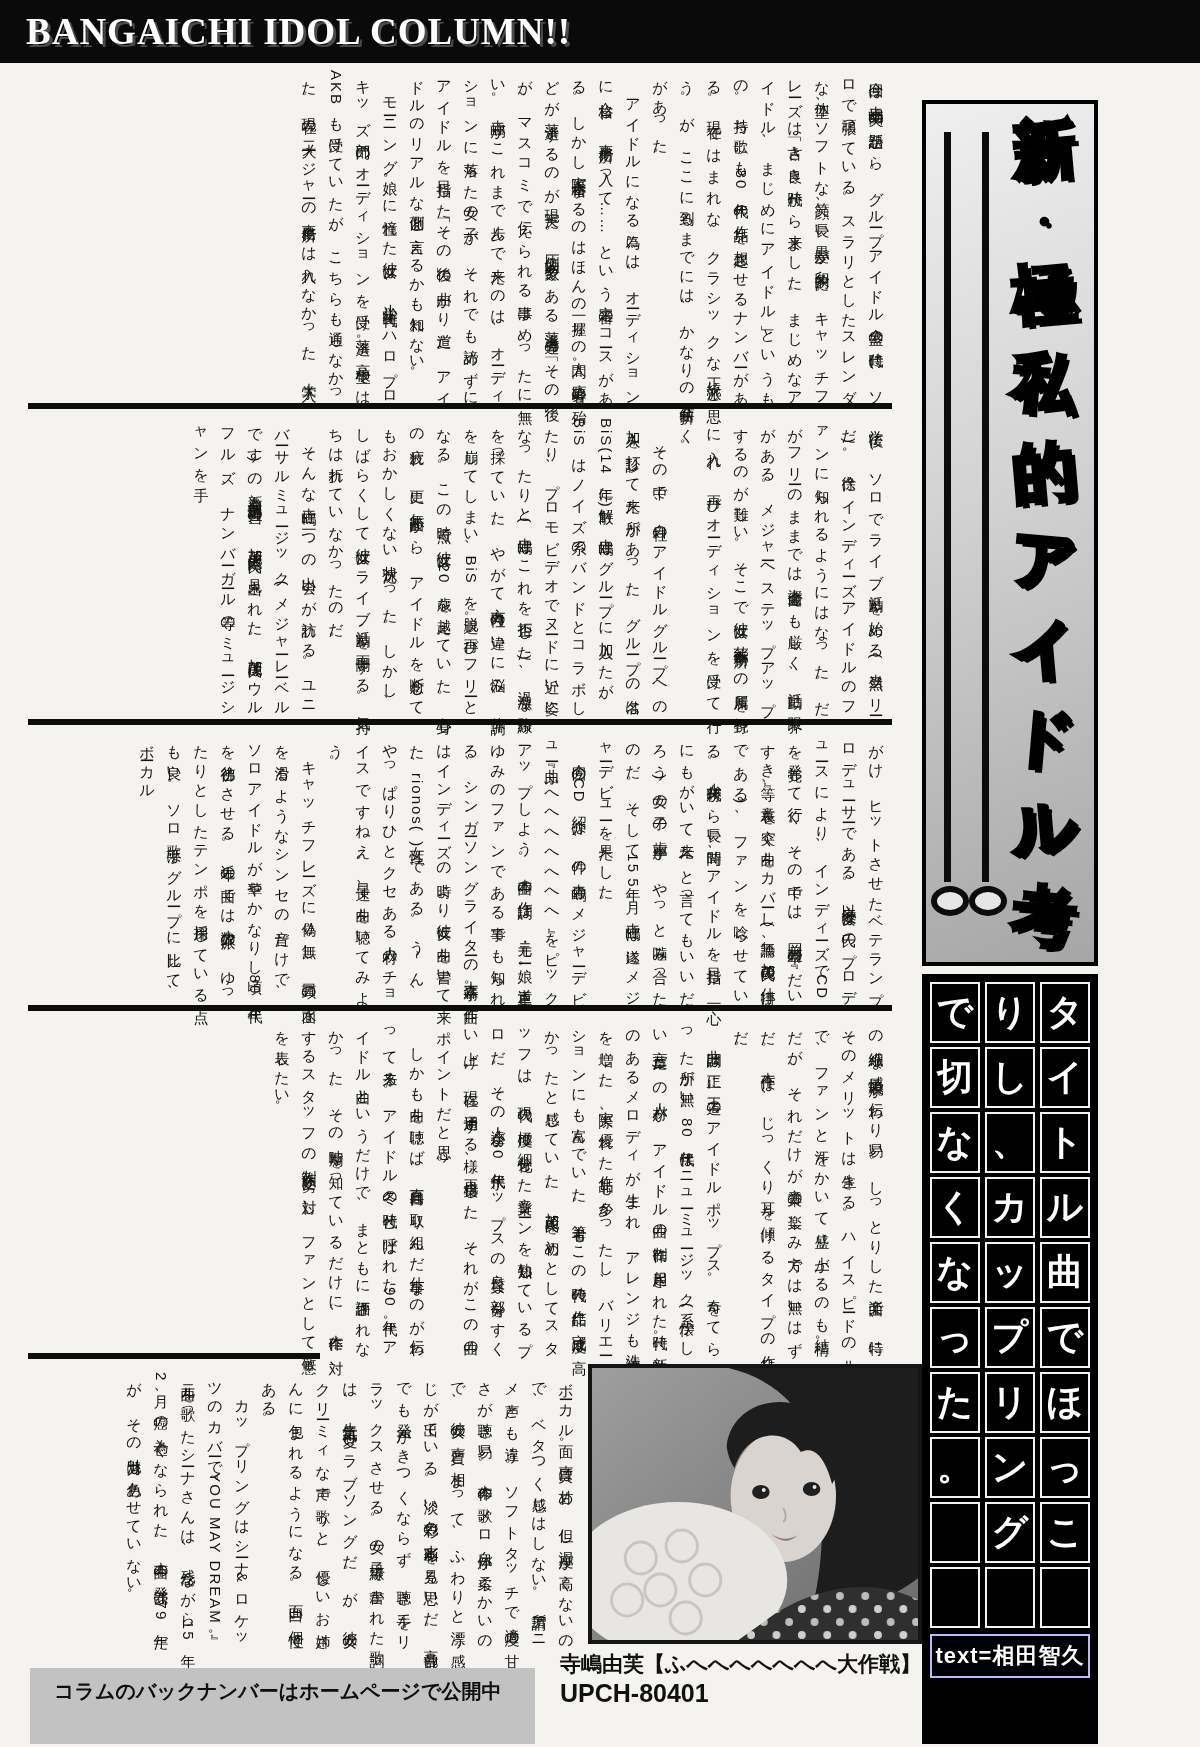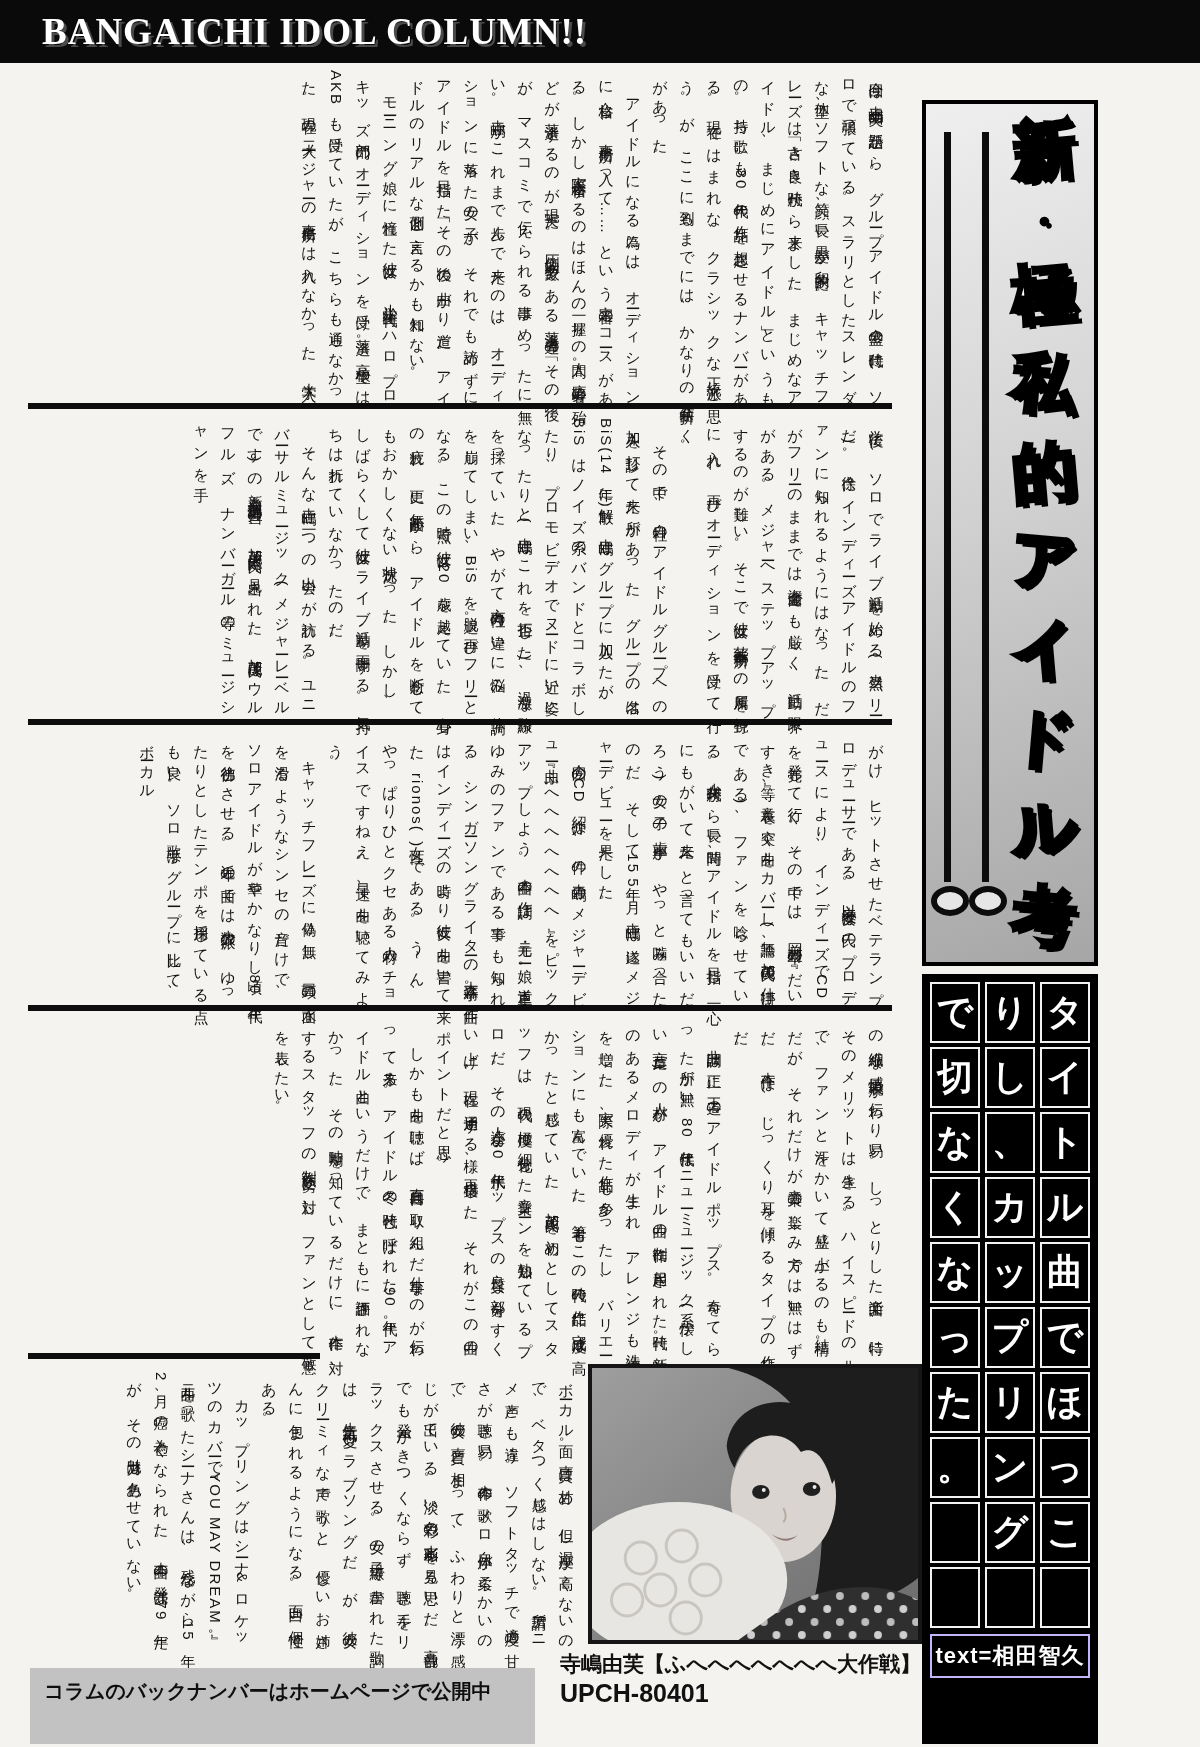--- a/index.html
+++ b/index.html
@@ -7,7 +7,7 @@
         font-family:"Liberation Sans",sans-serif;color:#141414;}
   
   .banner{position:absolute;left:0;top:0;width:1200px;height:63px;background:#0a0a0a;
-          display:flex;align-items:center;padding-left:42px;box-sizing:border-box;}
+          display:flex;align-items:center;padding-left:26px;box-sizing:border-box;}
   .banner span{font-family:"Liberation Serif",serif;font-weight:bold;font-size:37px;
                color:#ffffff;letter-spacing:1px;text-shadow:3px 3px 0 #4a4a4a;}
   

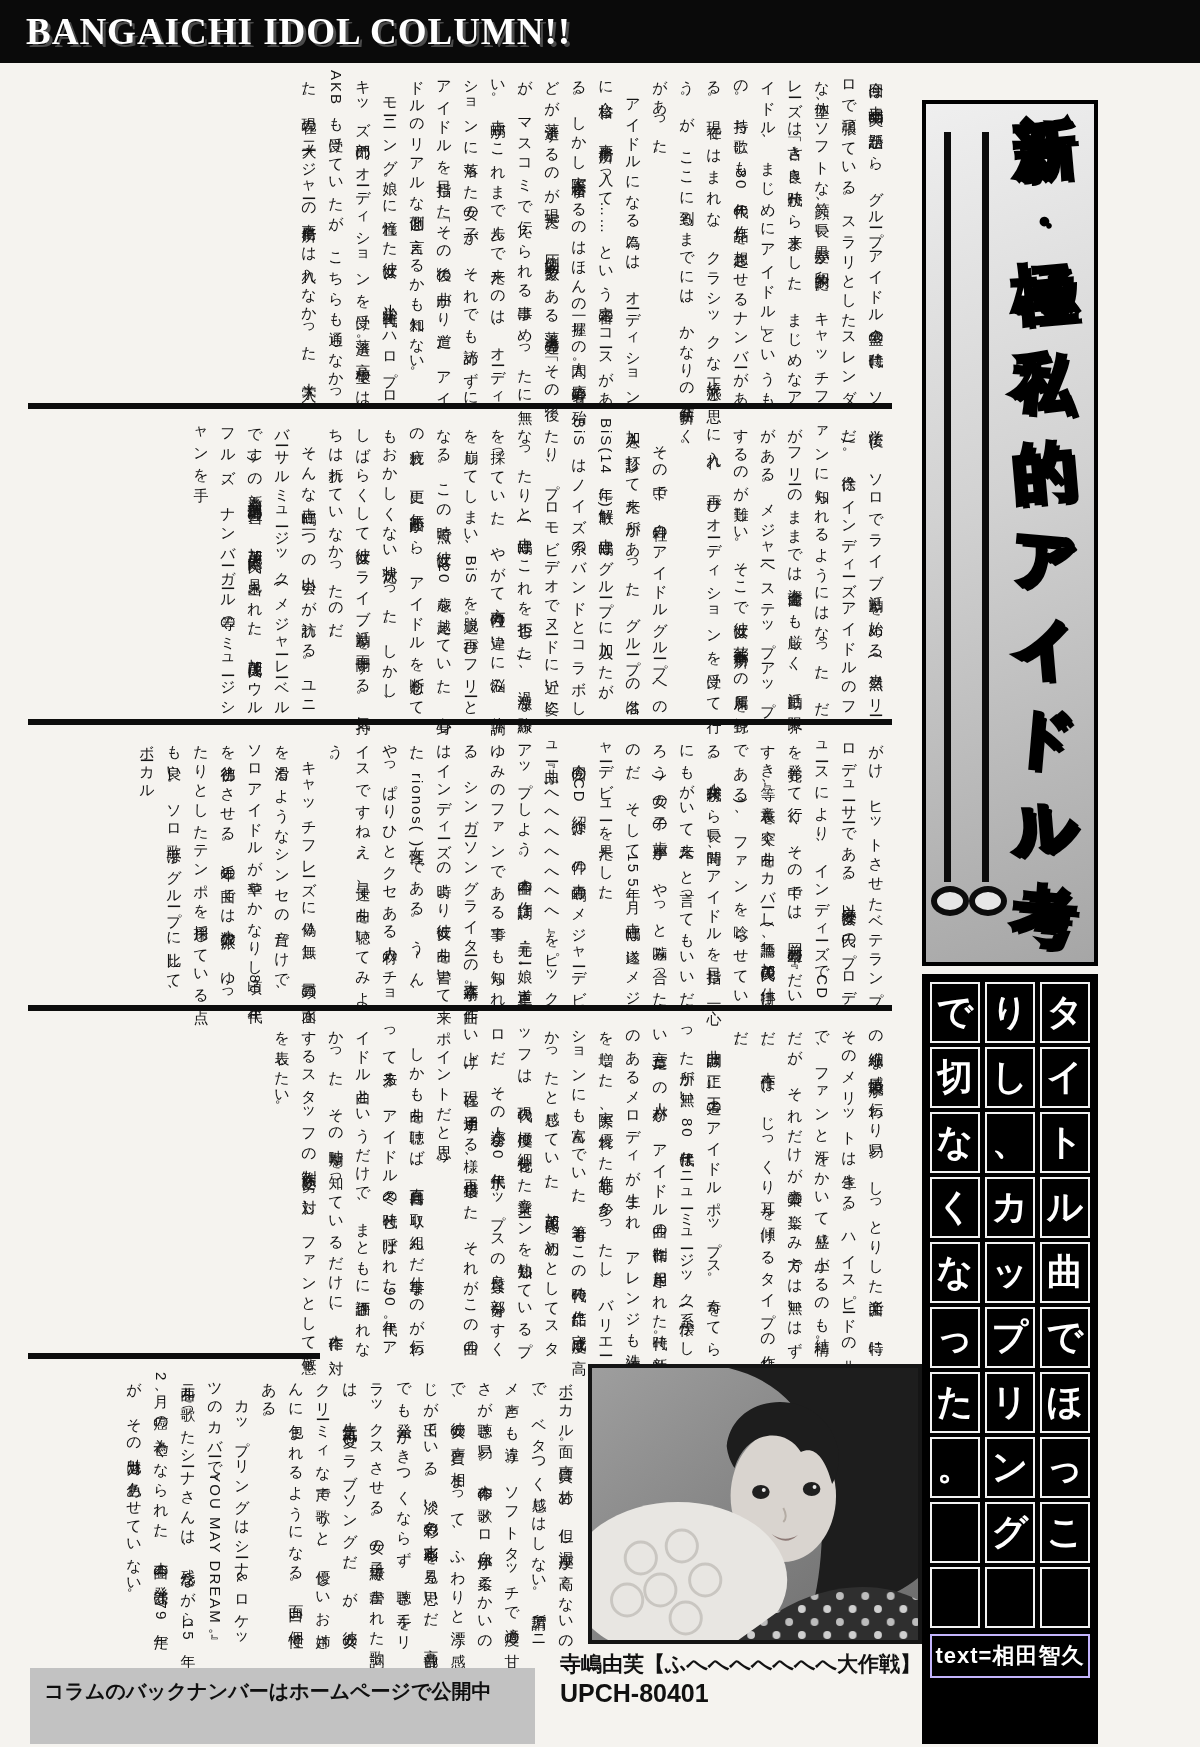--- a/index.html
+++ b/index.html
@@ -61,7 +61,7 @@
   .caption2{position:absolute;left:560px;top:1679px;font-size:25px;font-weight:bold;color:#111;}
   
   .footer-box{position:absolute;left:30px;top:1668px;width:505px;height:76px;
-              background:#c2c2c2;box-sizing:border-box;padding:9px 14px;
+              background:#c2c2c2;box-sizing:border-box;padding:9px 24px;
               font-size:20px;font-weight:bold;color:#0f0f0f;line-height:1.45;}
 </style>
 </head>

